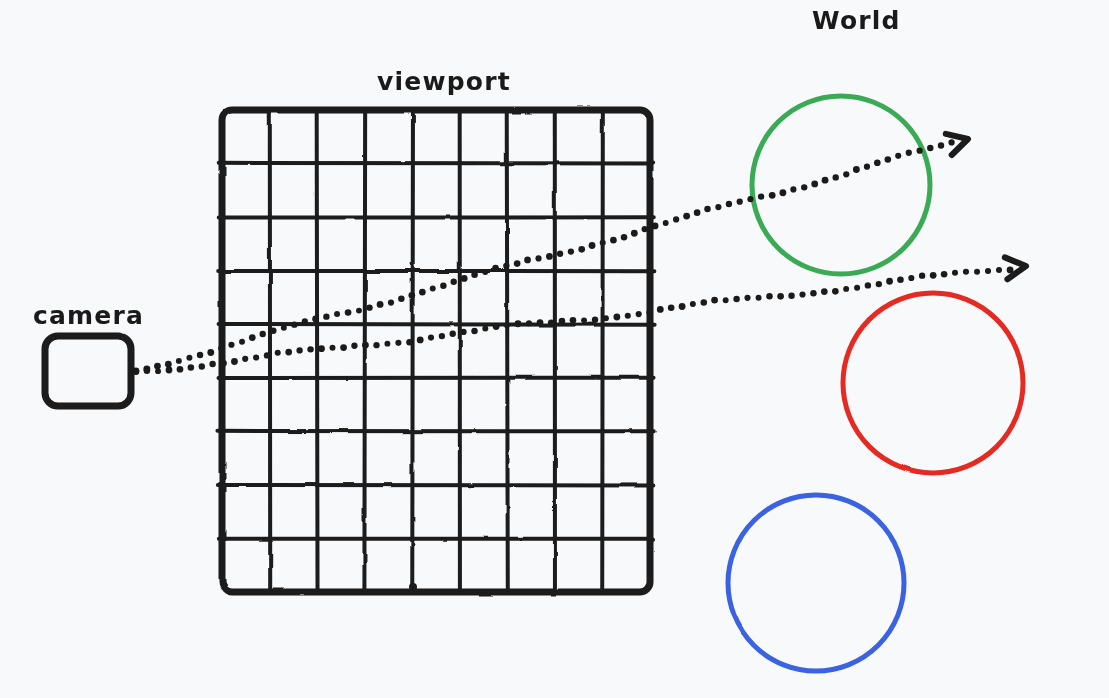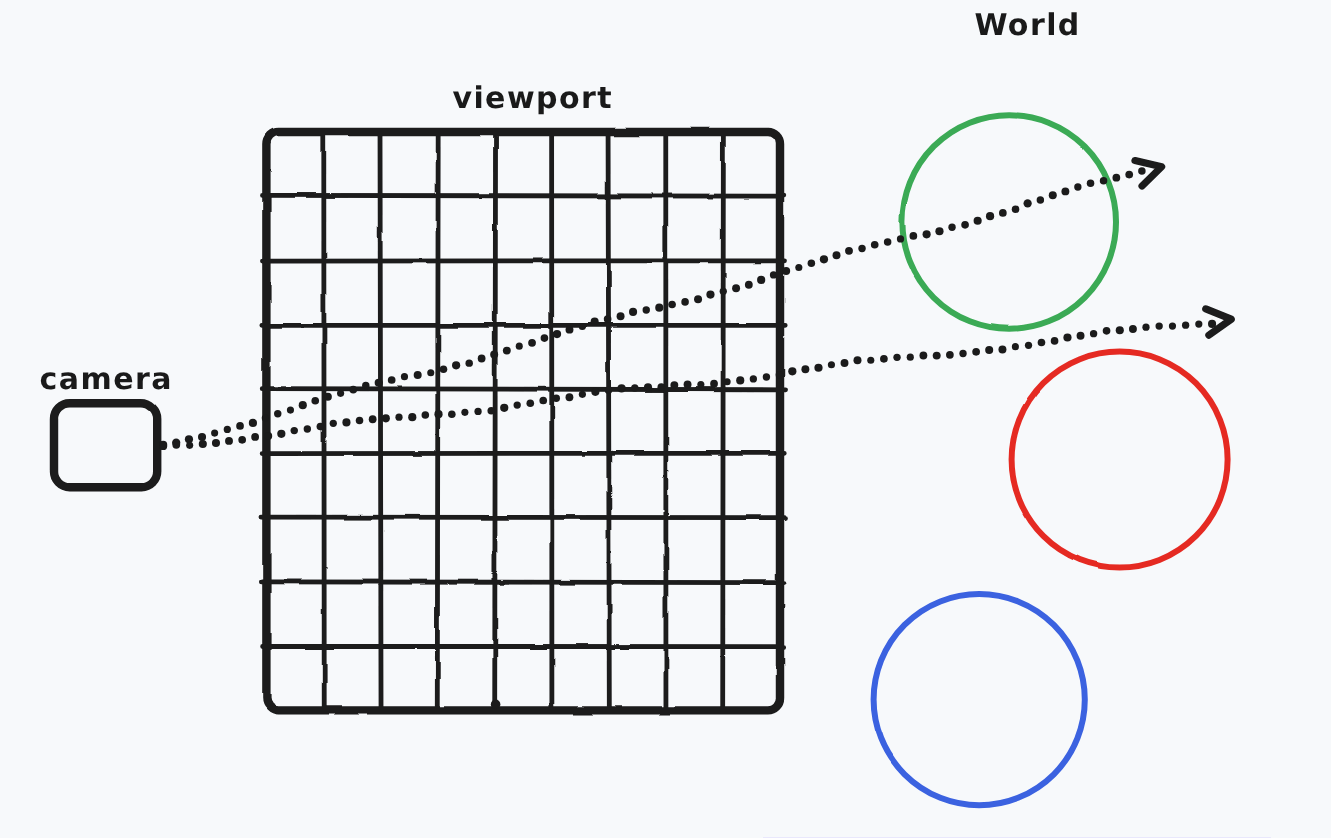--- a/index.html
+++ b/index.html
@@ -15,7 +15,7 @@
     position: relative;
     width: 1109px;
     height: 698px;
-    background: #c4b5fd;
+    background: #5eead4;
     overflow: hidden;
   }
   #scene { display: block; }

